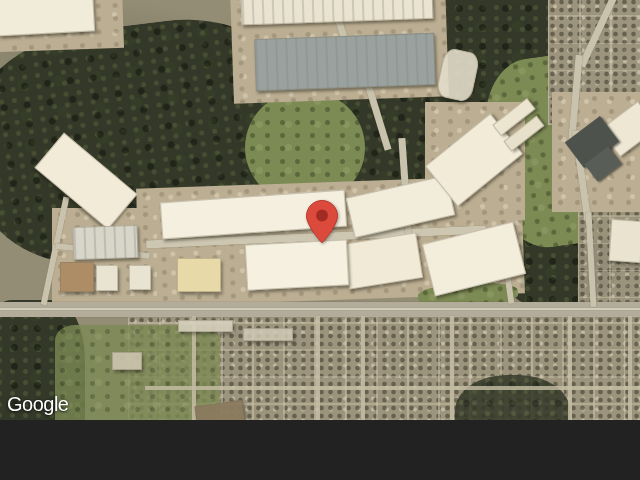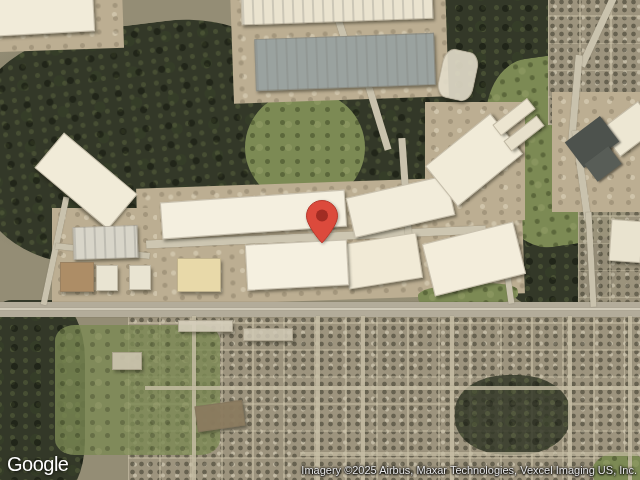--- a/index.html
+++ b/index.html
@@ -4,7 +4,7 @@
 <style>
   html,body{margin:0;padding:0;background:#222;}
   .map{
-    position:relative; width:640px; height:480px; overflow:hidden;
+    position:relative; width:640px; height:420px; overflow:hidden;
     background:#948d75; font-family:"Liberation Sans",sans-serif;
     background-image:
       radial-gradient(260px 180px at 18% 30%, rgba(52,58,38,.45), transparent 70%),

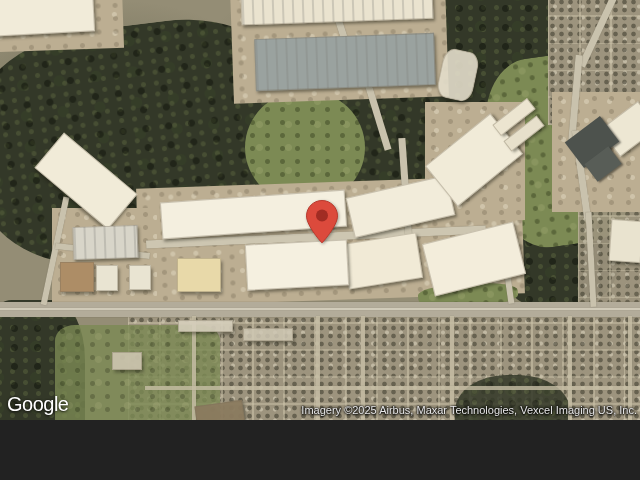--- a/index.html
+++ b/index.html
@@ -152,7 +152,6 @@
 
   <div class="google-logo">Google</div>
 
-  <div class="attribution">Imagery ©2025 Airbus, Maxar Technologies, Vexcel Imaging US, Inc.</div>
 </div>
 
 </body></html>

